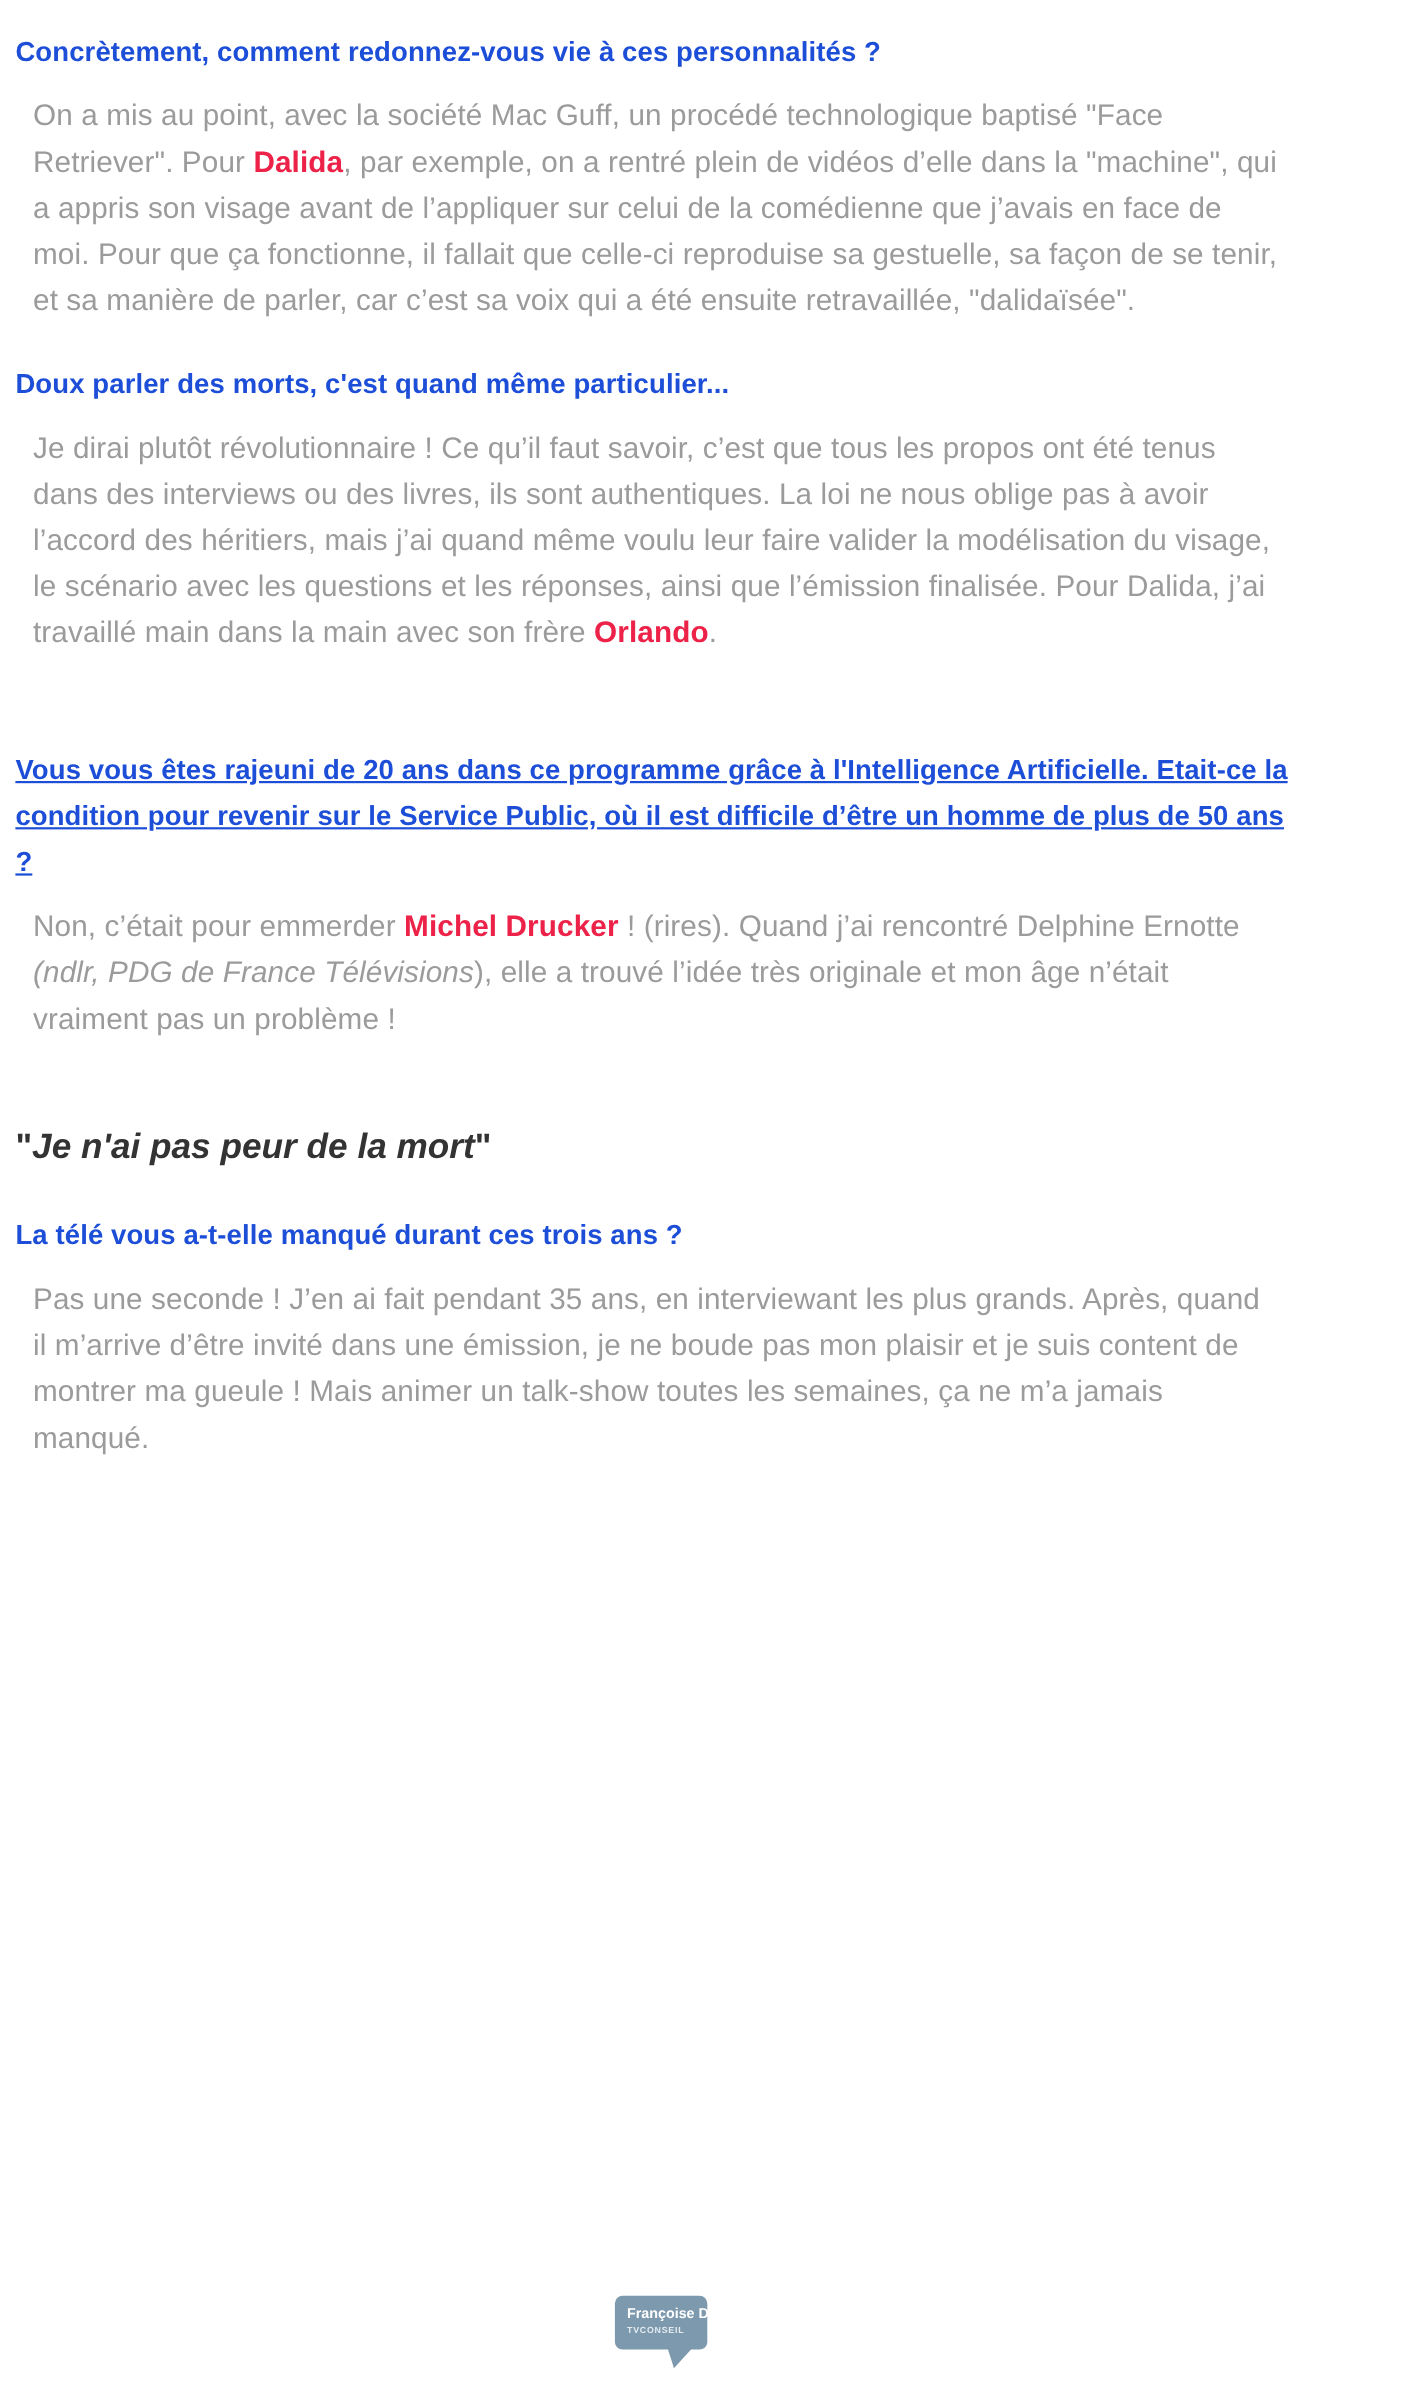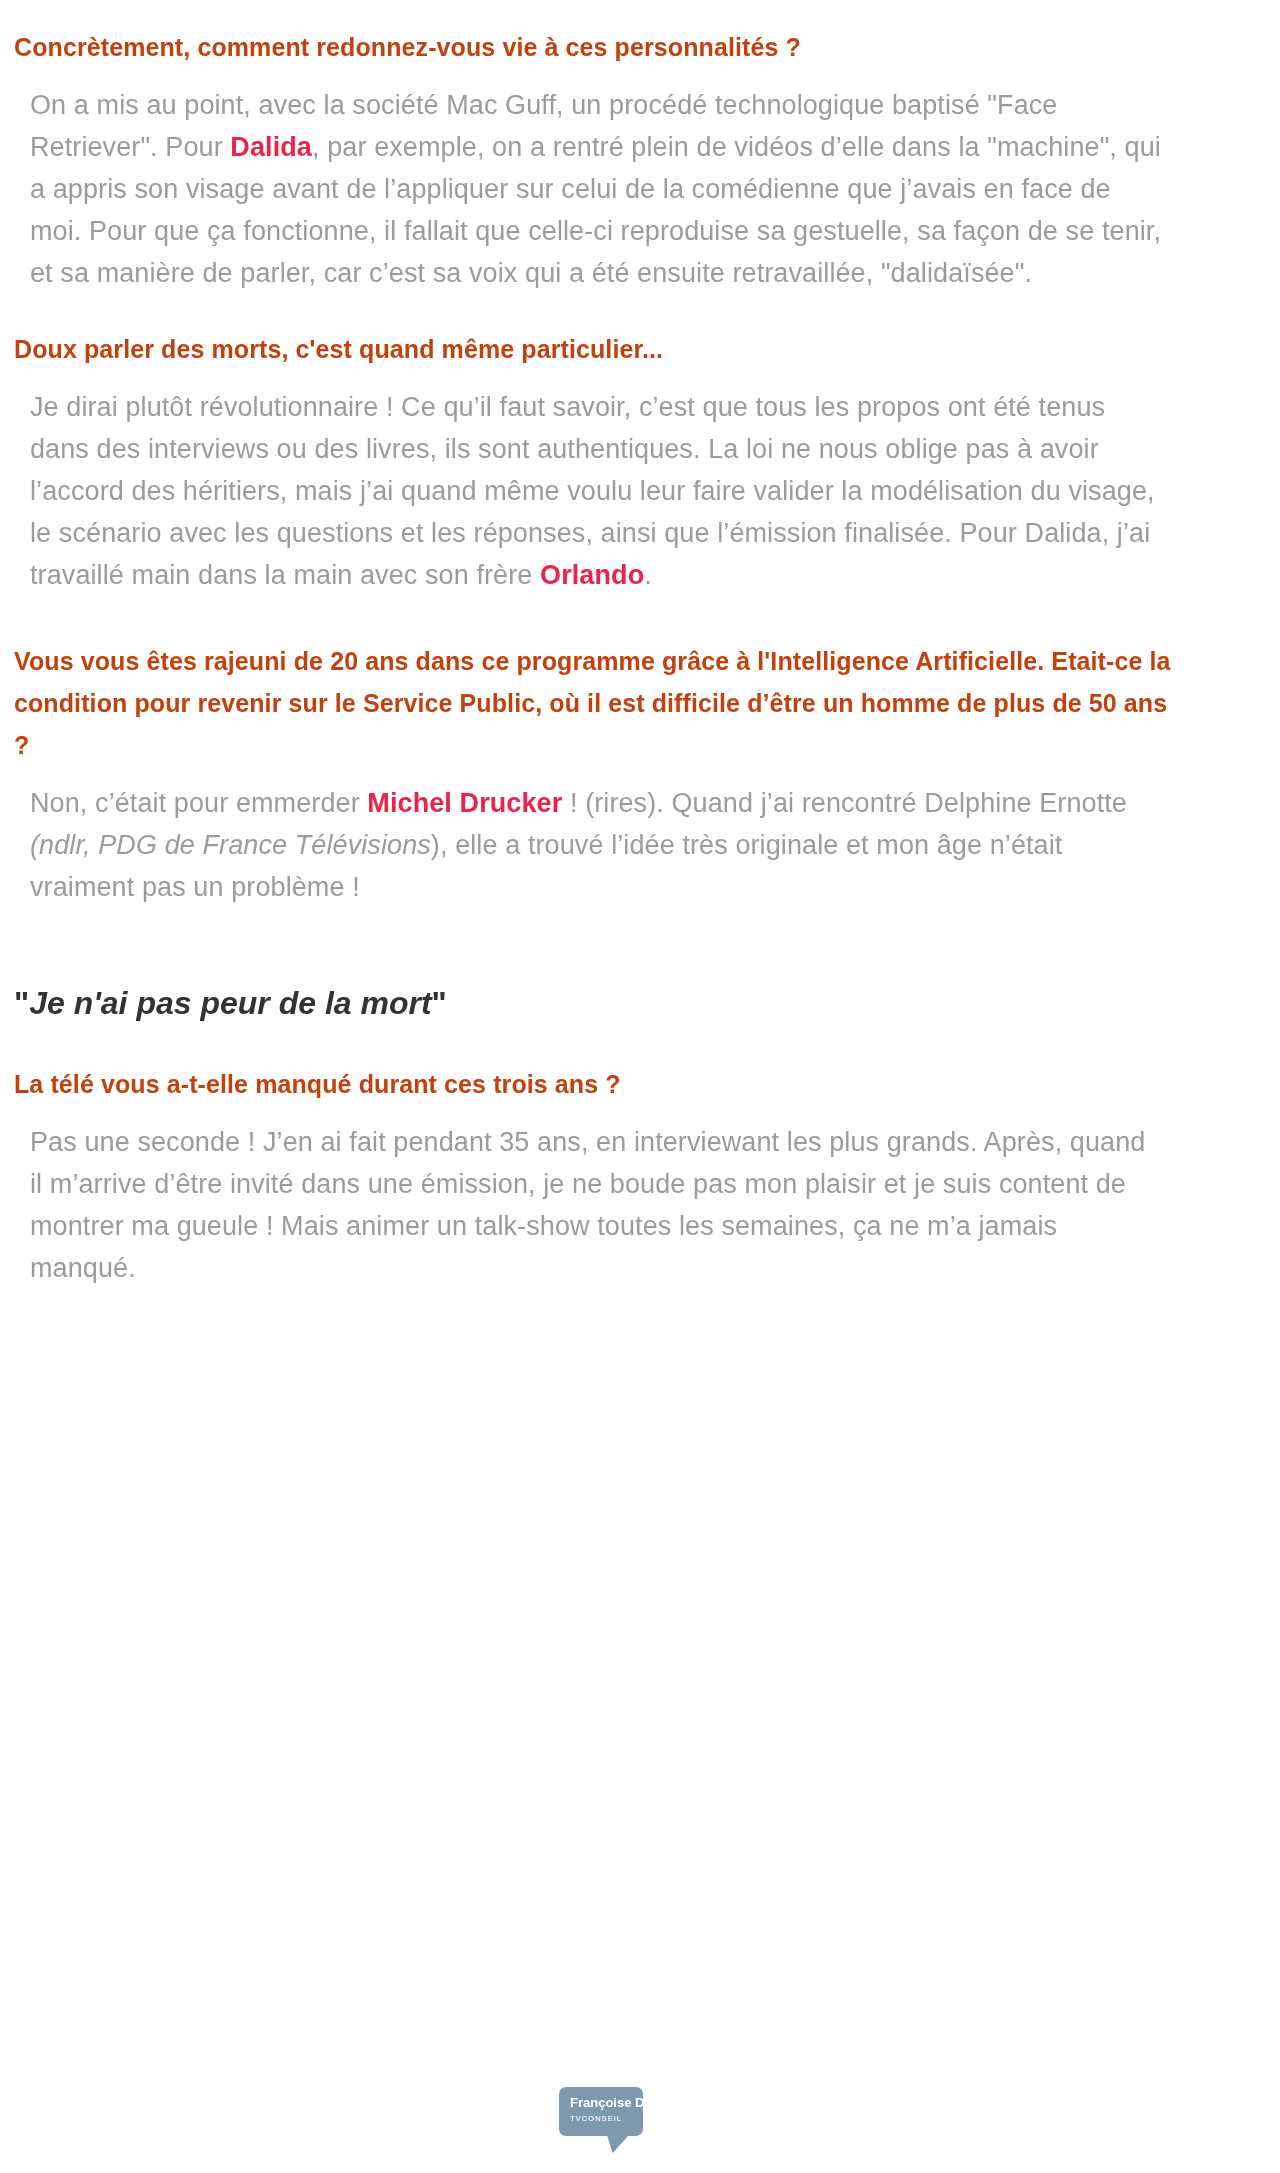--- a/index.html
+++ b/index.html
@@ -23,7 +23,7 @@
     font-size: 25px;
     line-height: 42px;
     font-weight: bold;
-    color: #c2410c;
+    color: #1d4ed8;
     margin: 0;
     letter-spacing: 0.1px;
   }

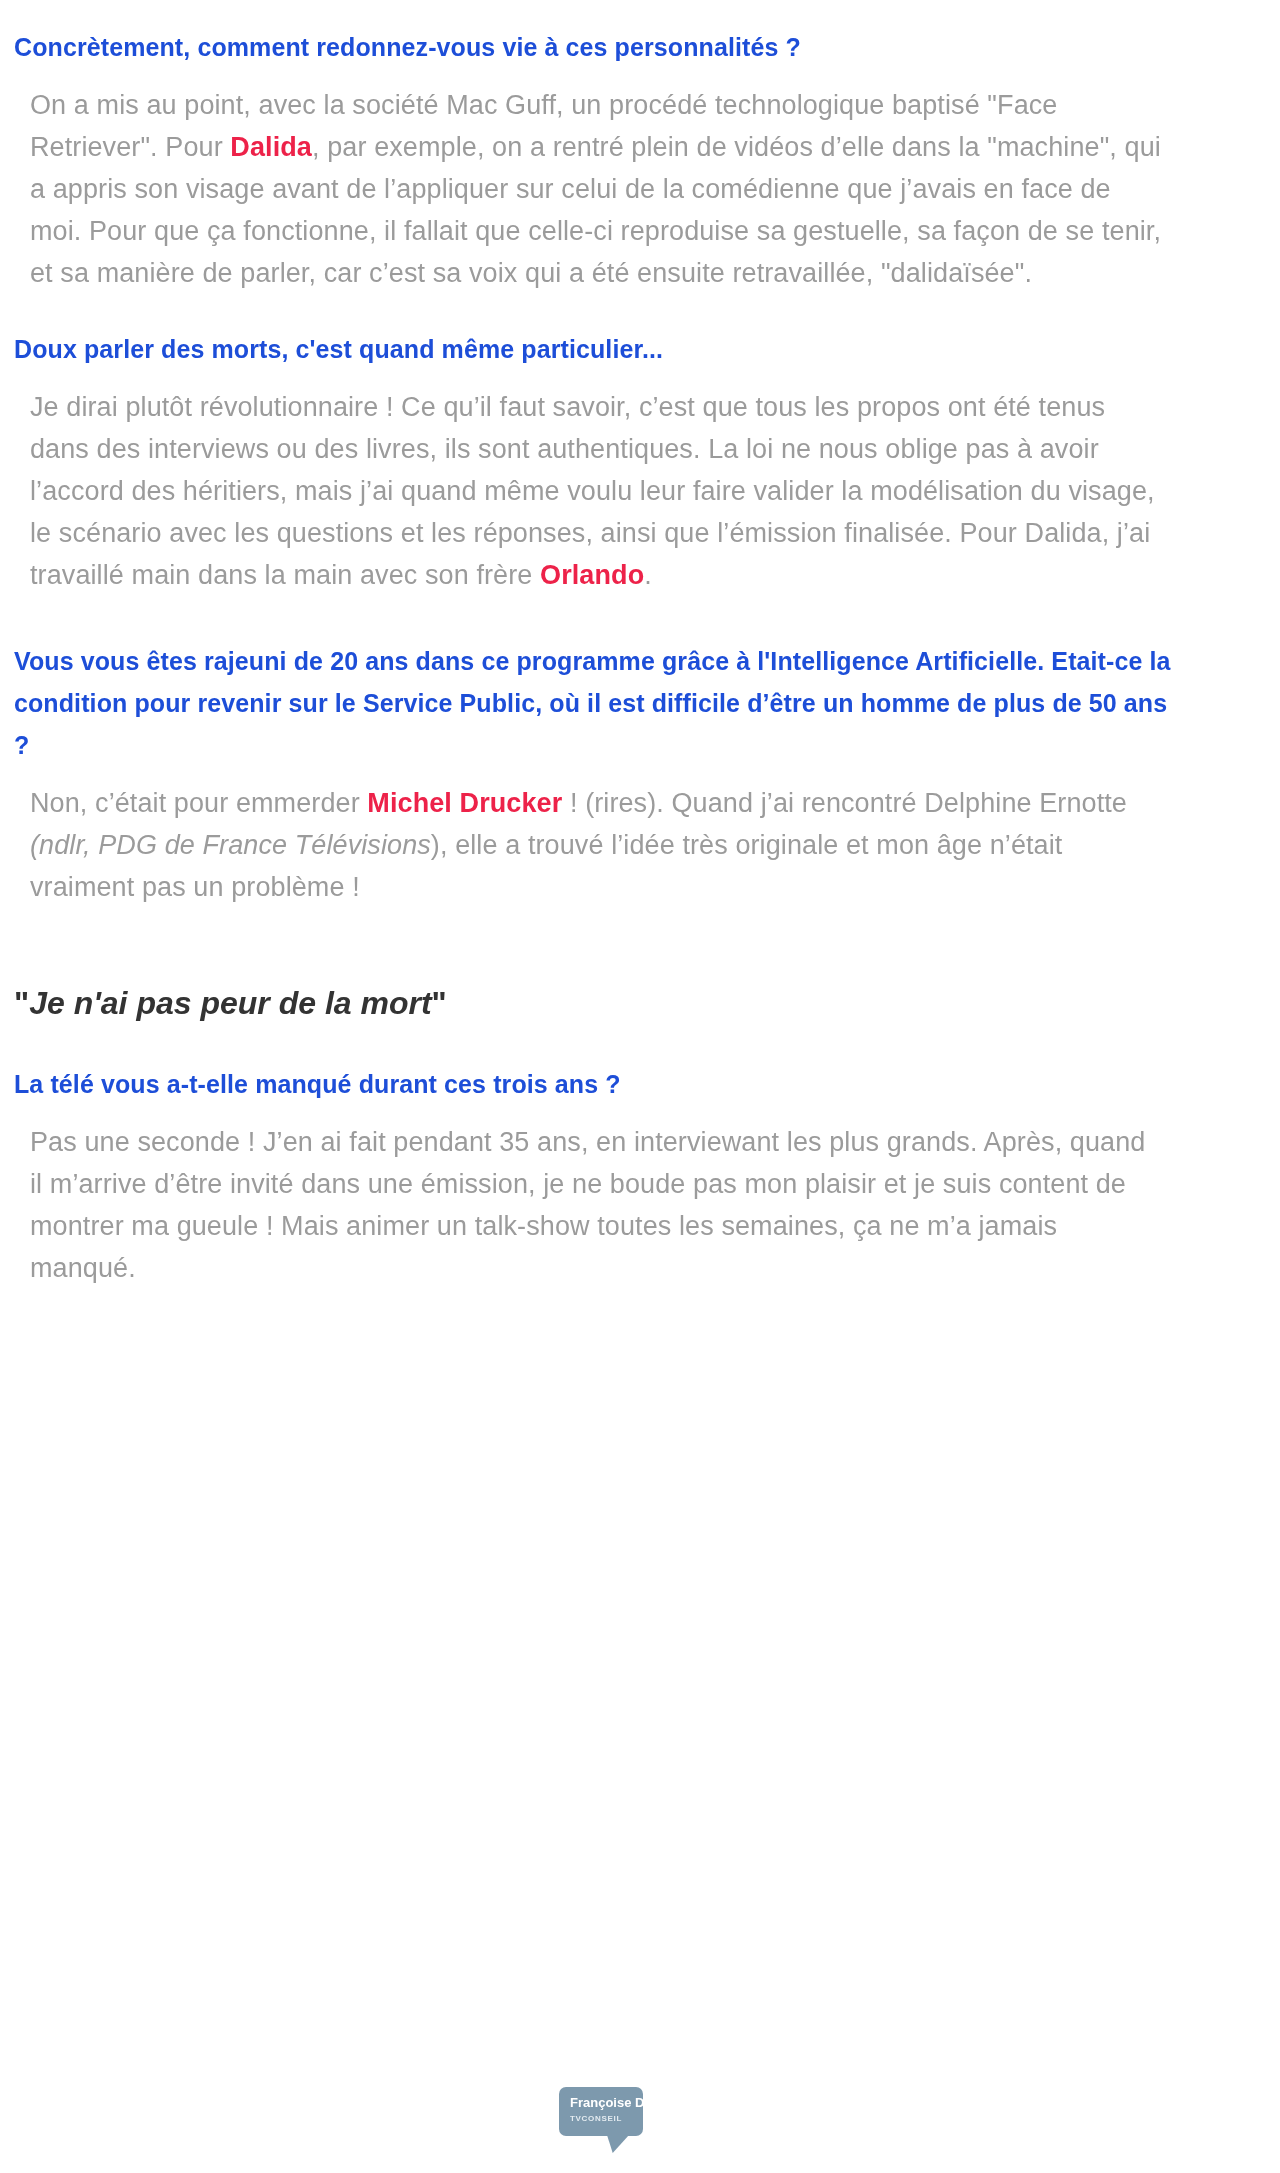--- a/index.html
+++ b/index.html
@@ -66,7 +66,7 @@
   .m-h2 { margin-top: 80px; }
   .m-q2 { margin-top: 34px; }
   .m-p2 { margin-top: 83px; }
-  .m-q3 { margin-top: 44px; }
+  .m-q3 { margin-top: 83px; text-decoration: underline; }
   .m-p3 { margin-top: 80px; }
   .m-h3 { margin-top: 72px; }
   .m-q4 { margin-top: 37px; }

